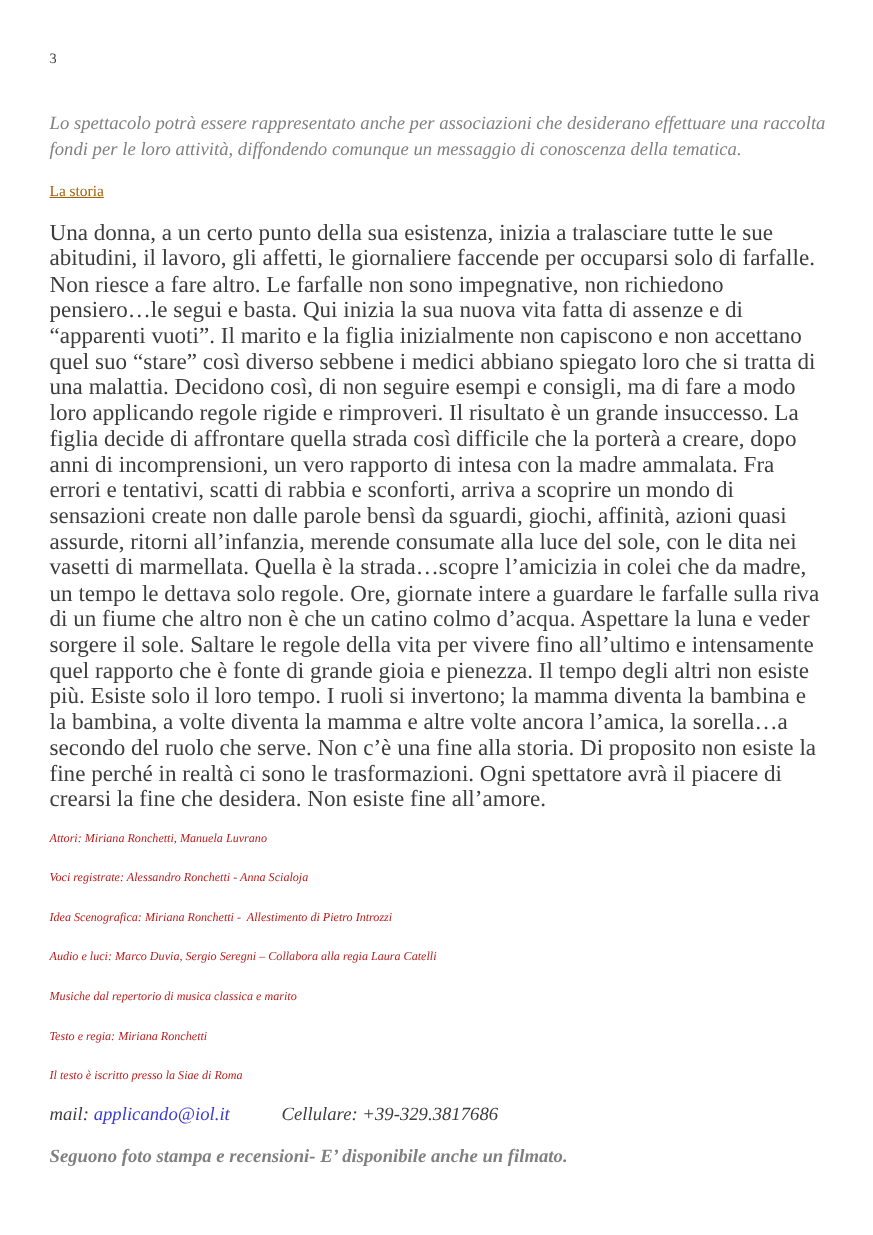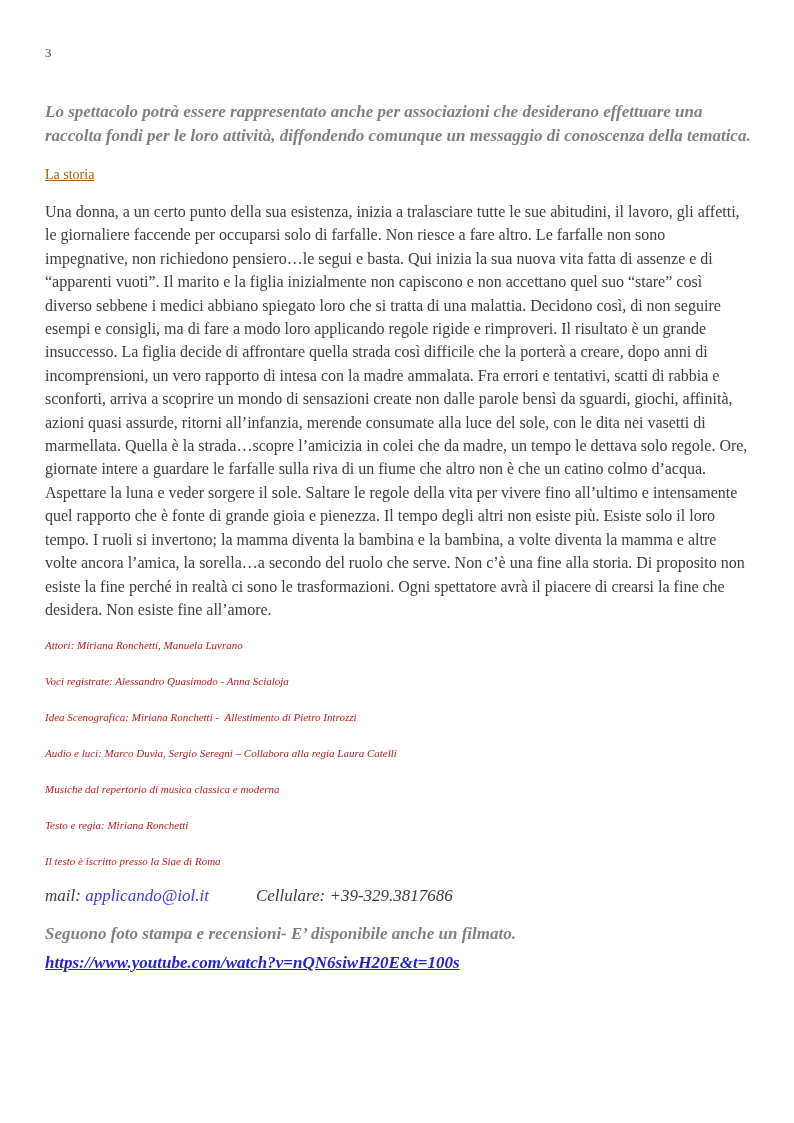--- a/index.html
+++ b/index.html
@@ -27,7 +27,7 @@
     margin: 40px 0 0 0;
     font-size: 17px;
     line-height: 23.5px;
-    font-weight: bold;
+    font-weight: normal;
     font-style: italic;
     color: #808080;
   }

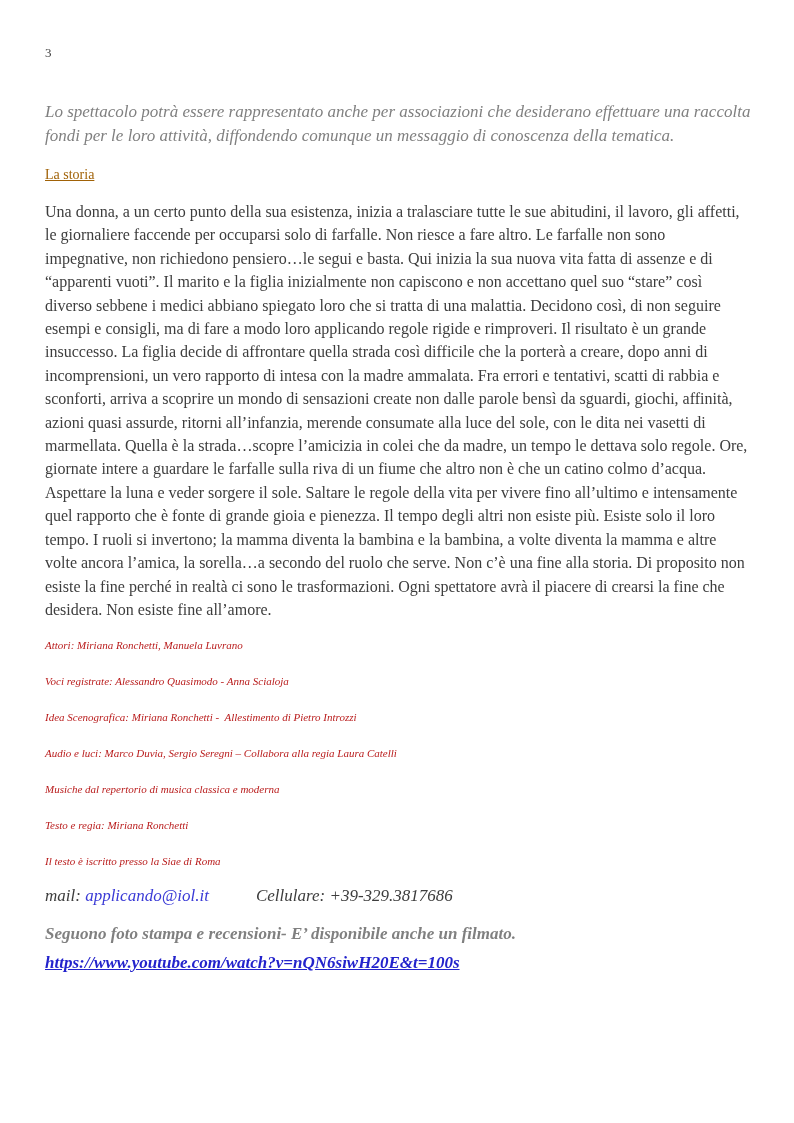--- a/index.html
+++ b/index.html
@@ -41,7 +41,7 @@
   }
   .story {
     margin: 13px 0 0 0;
-    font-size: 16px;
+    font-size: 21px;
     line-height: 23.4px;
     color: #3d3d3d;
   }

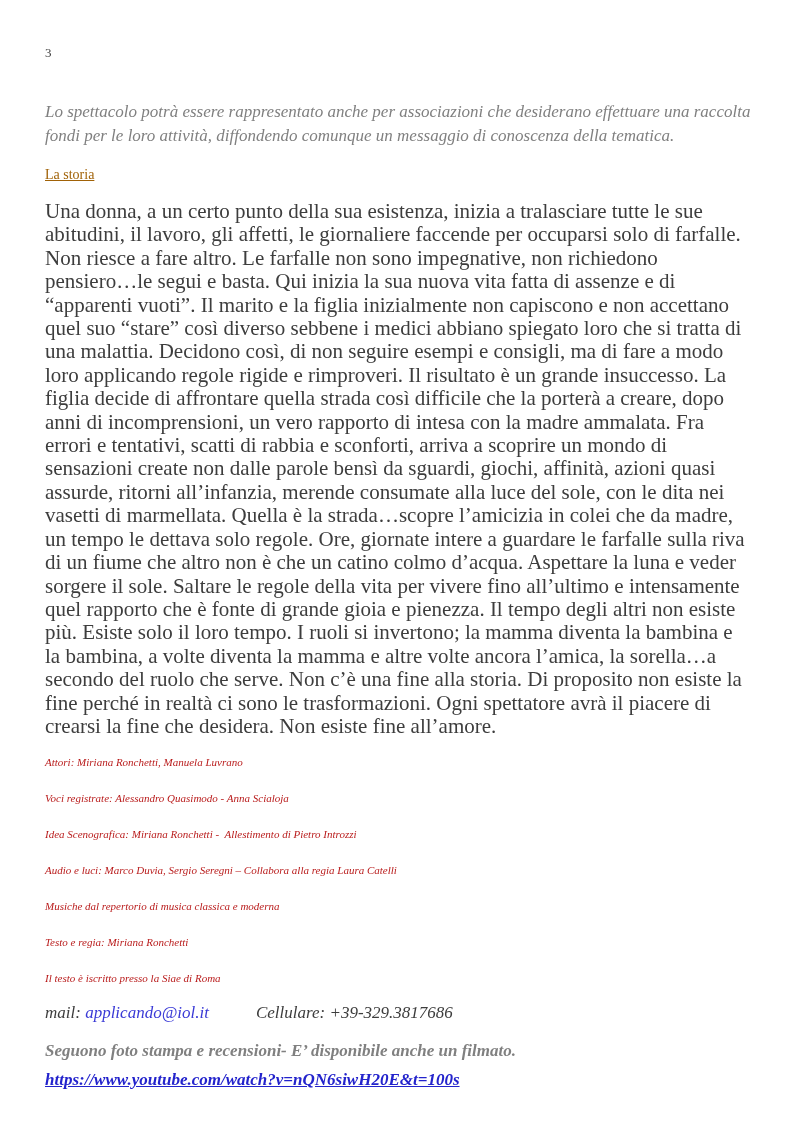--- a/index.html
+++ b/index.html
@@ -100,7 +100,7 @@
   <p class="story">Una donna, a un certo punto della sua esistenza, inizia a tralasciare tutte le sue abitudini, il lavoro, gli affetti, le giornaliere faccende per occuparsi solo di farfalle. Non riesce a fare altro. Le farfalle non sono impegnative, non richiedono pensiero…le segui e basta. Qui inizia la sua nuova vita fatta di assenze e di “apparenti vuoti”. Il marito e la figlia inizialmente non capiscono e non accettano quel suo “stare” così diverso sebbene i medici abbiano spiegato loro che si tratta di una malattia. Decidono così, di non seguire esempi e consigli, ma di fare a modo loro applicando regole rigide e rimproveri. Il risultato è un grande insuccesso. La figlia decide di affrontare quella strada così difficile che la porterà a creare, dopo anni di incomprensioni, un vero rapporto di intesa con la madre ammalata. Fra errori e tentativi, scatti di rabbia e sconforti, arriva a scoprire un mondo di sensazioni create non dalle parole bensì da sguardi, giochi, affinità, azioni quasi assurde, ritorni all’infanzia, merende consumate alla luce del sole, con le dita nei vasetti di marmellata. Quella è la strada…scopre l’amicizia in colei che da madre, un tempo le dettava solo regole. Ore, giornate intere a guardare le farfalle sulla riva di un fiume che altro non è che un catino colmo d’acqua. Aspettare la luna e veder sorgere il sole. Saltare le regole della vita per vivere fino all’ultimo e intensamente quel rapporto che è fonte di grande gioia e pienezza. Il tempo degli altri non esiste più. Esiste solo il loro tempo. I ruoli si invertono; la mamma diventa la bambina e la bambina, a volte diventa la mamma e altre volte ancora l’amica, la sorella…a secondo del ruolo che serve. Non c’è una fine alla storia. Di proposito non esiste la fine perché in realtà ci sono le trasformazioni. Ogni spettatore avrà il piacere di crearsi la fine che desidera. Non esiste fine all’amore.</p>
 
   <p class="credit">Attori: Miriana Ronchetti, Manuela Luvrano</p>
-  <p class="credit">Voci registrate: Alessandro Quasimodo - Anna Scialoja</p>
+  <p class="credit">Voci registrate: Alessandro Ronchetti - Anna Scialoja</p>
   <p class="credit">Idea Scenografica: Miriana Ronchetti -  Allestimento di Pietro Introzzi</p>
   <p class="credit">Audio e luci: Marco Duvia, Sergio Seregni – Collabora alla regia Laura Catelli</p>
   <p class="credit">Musiche dal repertorio di musica classica e moderna</p>

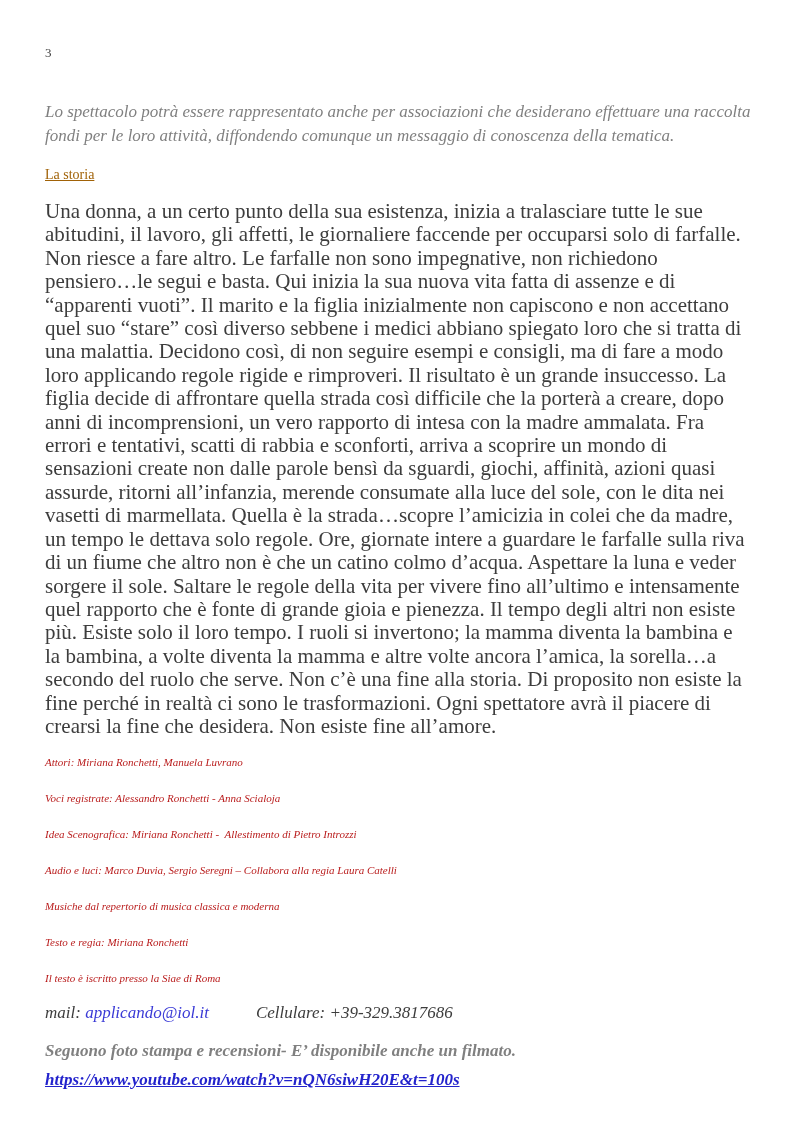--- a/index.html
+++ b/index.html
@@ -103,7 +103,7 @@
   <p class="credit">Voci registrate: Alessandro Ronchetti - Anna Scialoja</p>
   <p class="credit">Idea Scenografica: Miriana Ronchetti -  Allestimento di Pietro Introzzi</p>
   <p class="credit">Audio e luci: Marco Duvia, Sergio Seregni – Collabora alla regia Laura Catelli</p>
-  <p class="credit">Musiche dal repertorio di musica classica e moderna</p>
+  <p class="credit">Musiche dal repertorio di musica classica e marito</p>
   <p class="credit">Testo e regia: Miriana Ronchetti</p>
   <p class="credit">Il testo è iscritto presso la Siae di Roma</p>
 

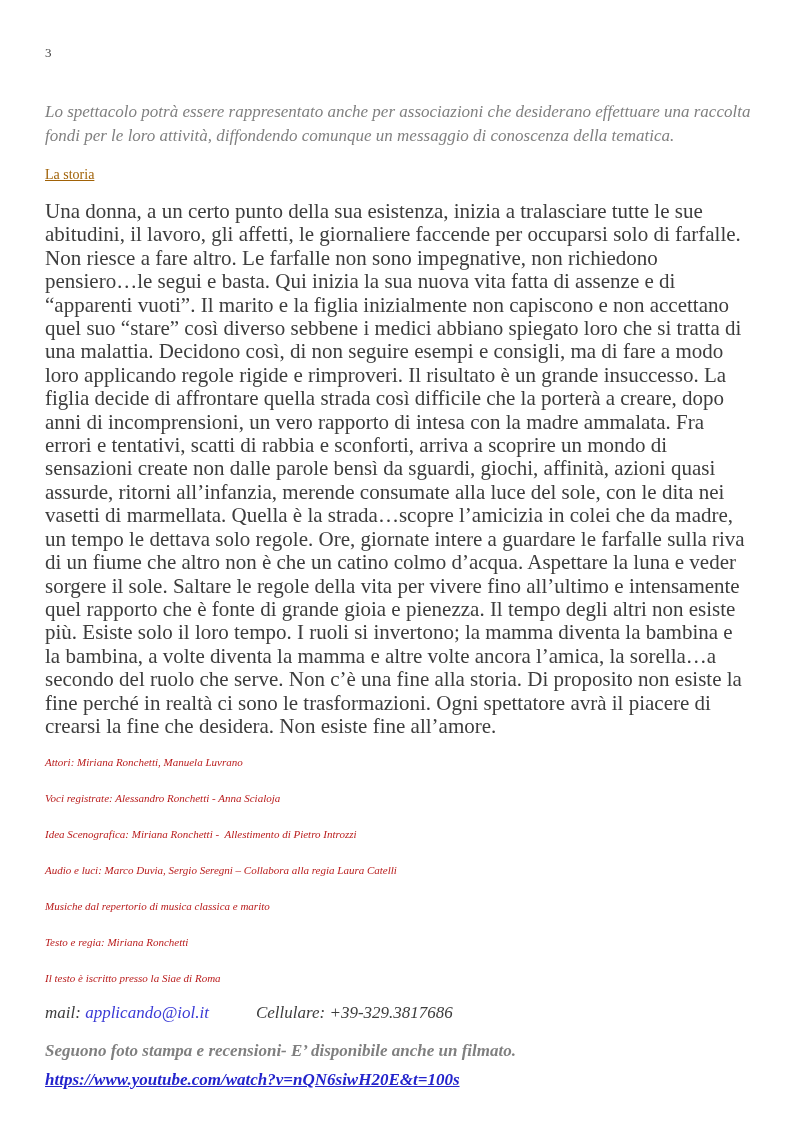--- a/index.html
+++ b/index.html
@@ -113,7 +113,6 @@
 
   <p class="footer-note">
     <span>Seguono foto stampa e recensioni- E’ disponibile anche un filmato.</span><br>
-    <a class="video-link" href="#">https://www.youtube.com/watch?v=nQN6siwH20E&amp;t=100s</a>
   </p>
 
 </div>

